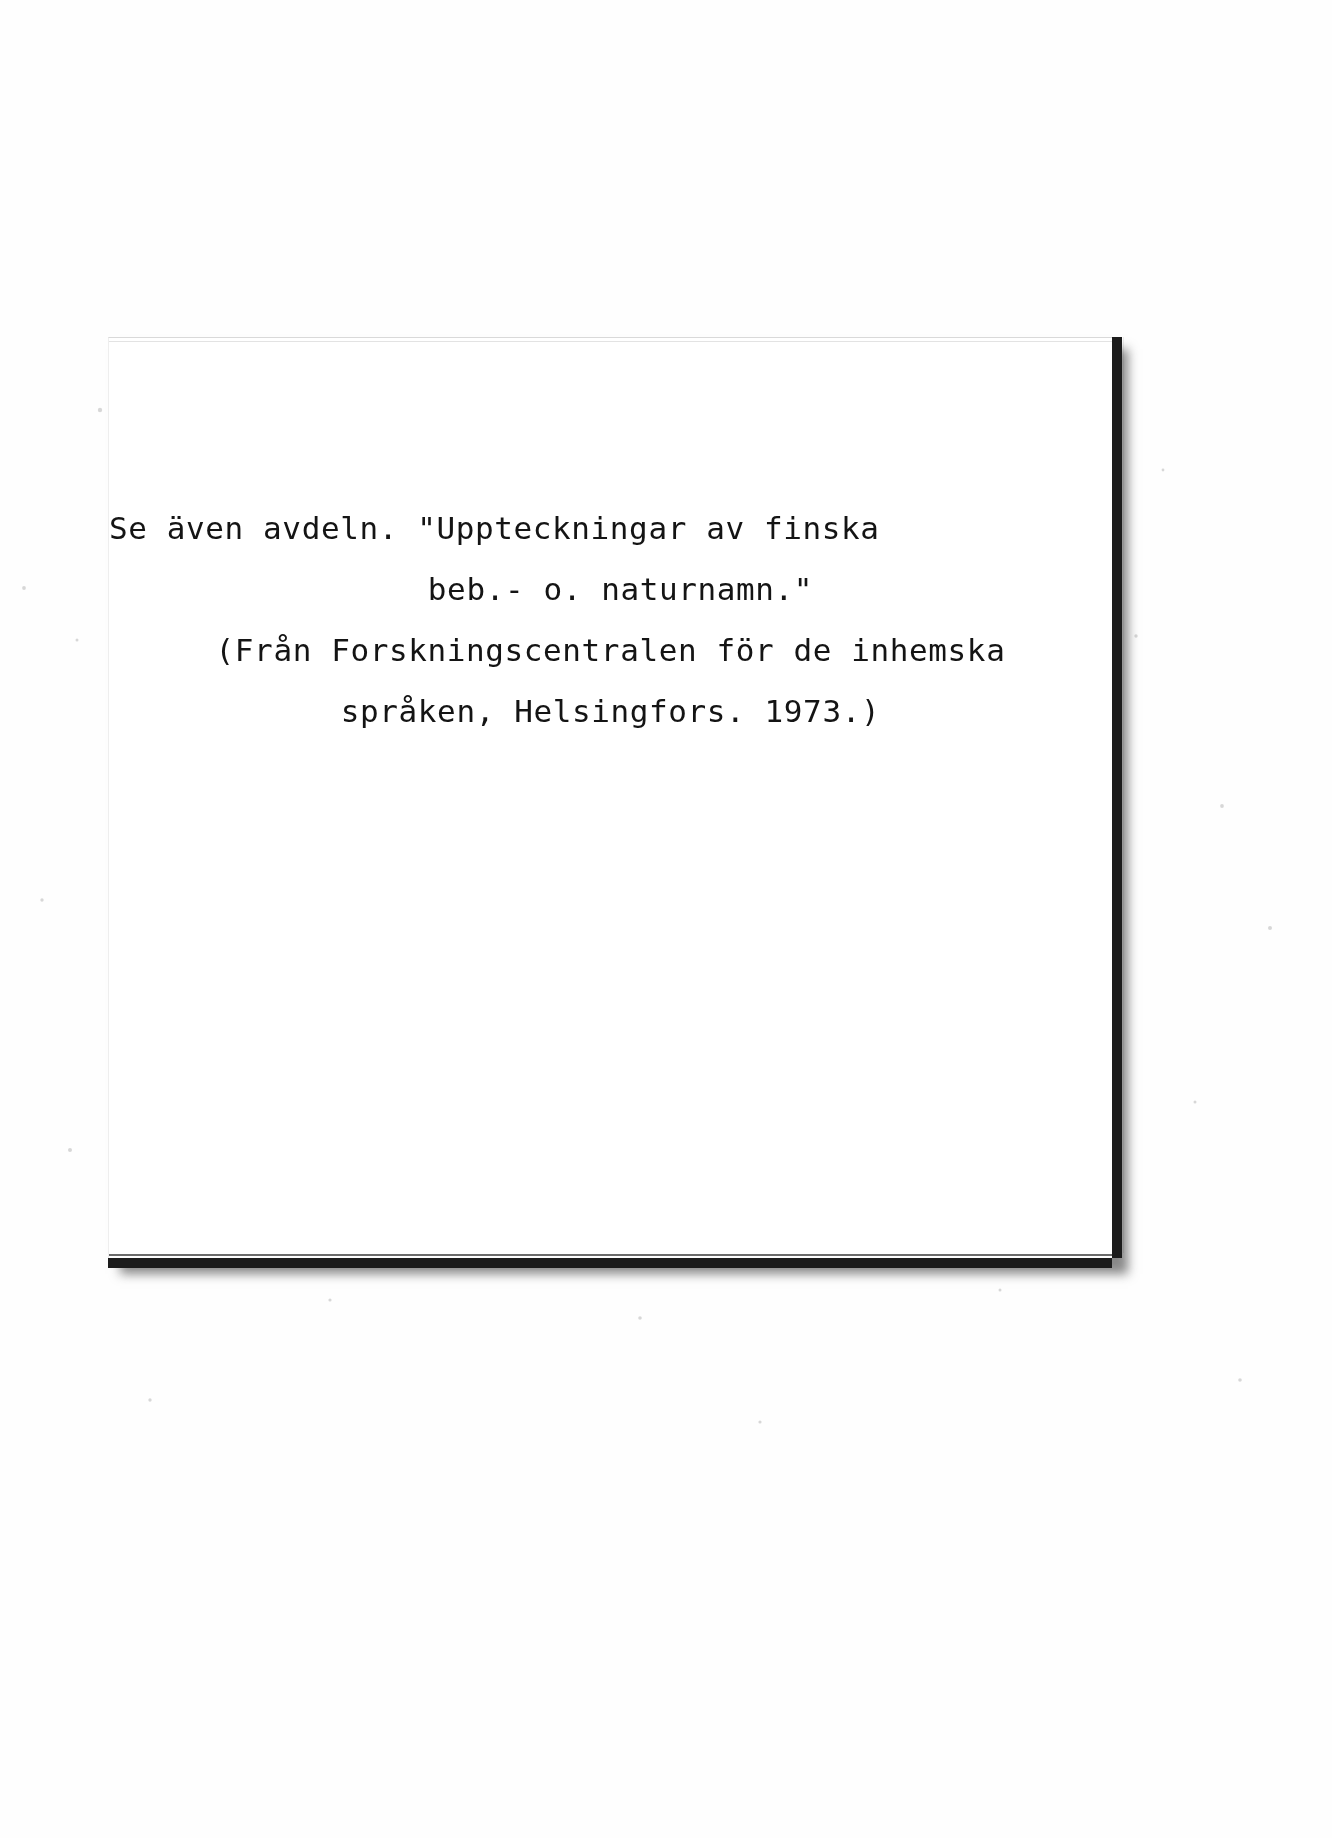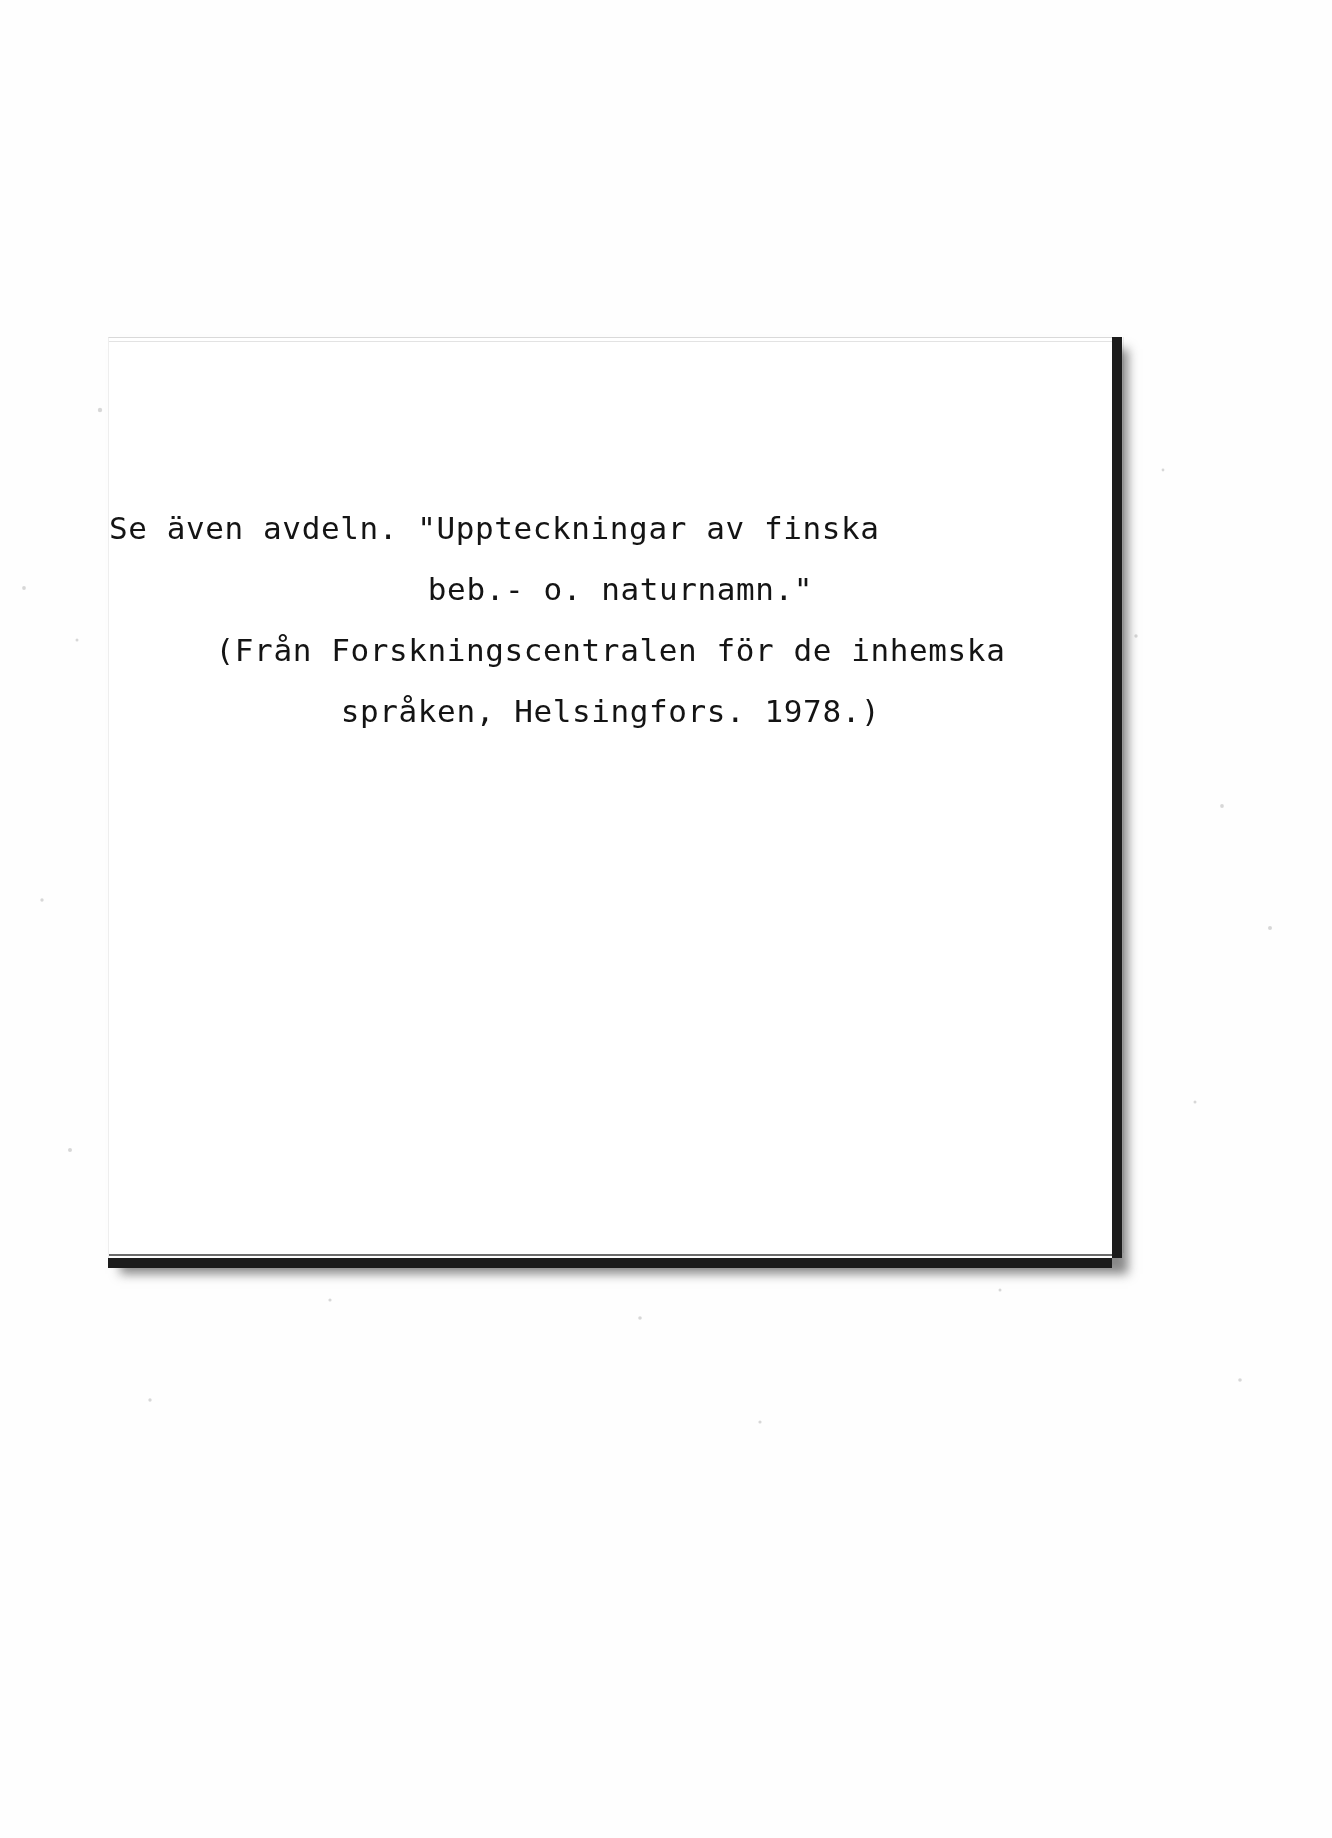--- a/index.html
+++ b/index.html
@@ -169,7 +169,7 @@
       <div class="line line-1">Se även avdeln. "Uppteckningar av finska</div>
       <div class="line line-2">beb.- o. naturnamn."</div>
       <div class="line line-3">(Från Forskningscentralen för de inhemska</div>
-      <div class="line line-4">språken, Helsingfors. 1978.)</div>
+      <div class="line line-4">språken, Helsingfors. 1973.)</div>
     </div>
 
     <div id="card-bottom-rule"></div>

